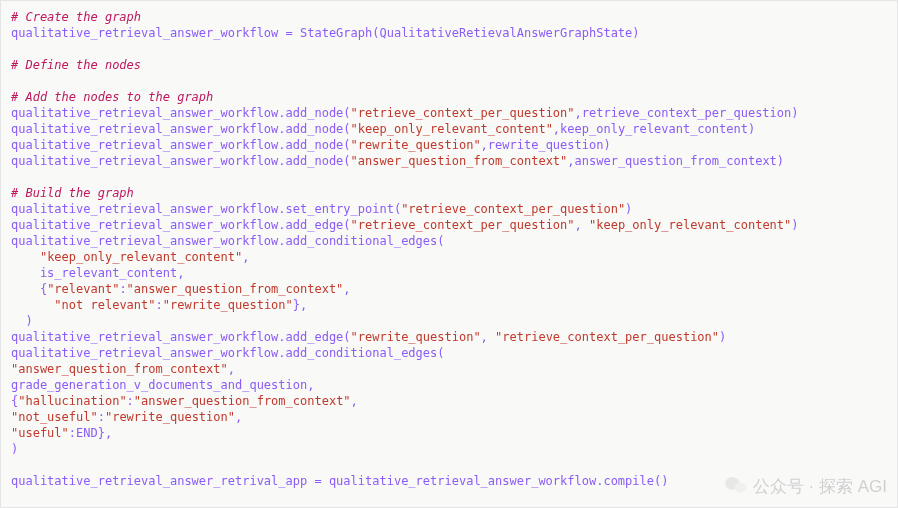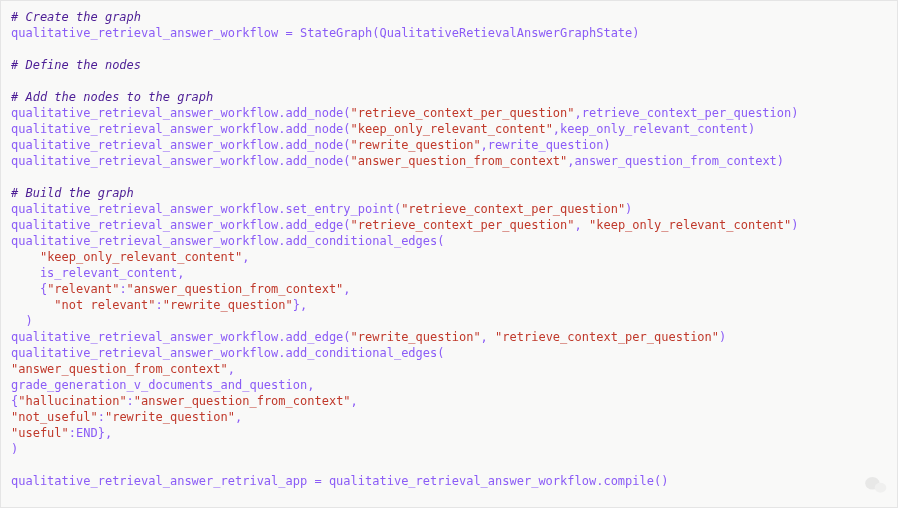--- a/index.html
+++ b/index.html
@@ -17,7 +17,7 @@
     overflow: hidden;
     border: 1px solid #e5e5e5;
   }
-  .comment { color: #4c1d95; font-style: italic; }
+  .comment { color: #be185d; font-style: italic; }
   .str { color: #c0392b; }
   .plain { color: #8b5cf6; }
   .line { display: block; height: 16px; }

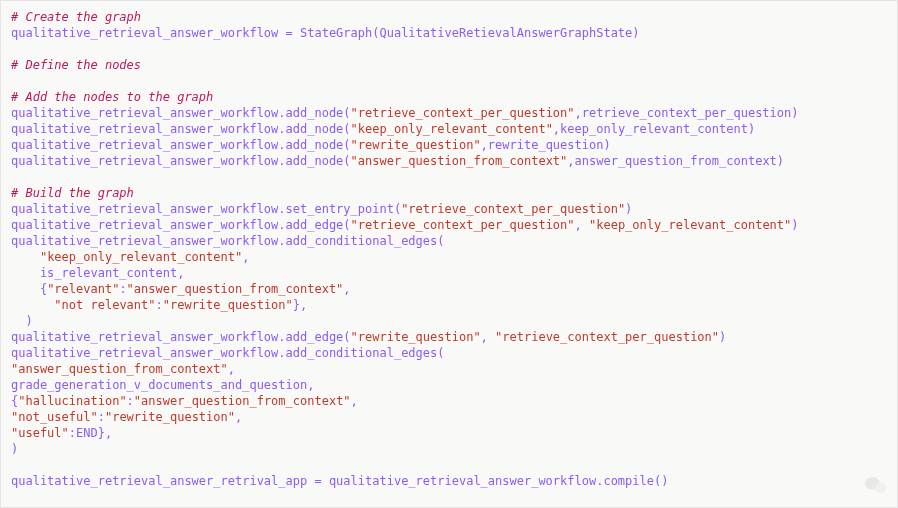--- a/index.html
+++ b/index.html
@@ -48,6 +48,7 @@
       <ellipse cx="17" cy="13" rx="6.5" ry="5.5" fill="#e8e8e8"></ellipse>
     </svg>
   </span>
+  <span>公众号 · 探索 AGI</span>
 </div>
 
 </body></html>

